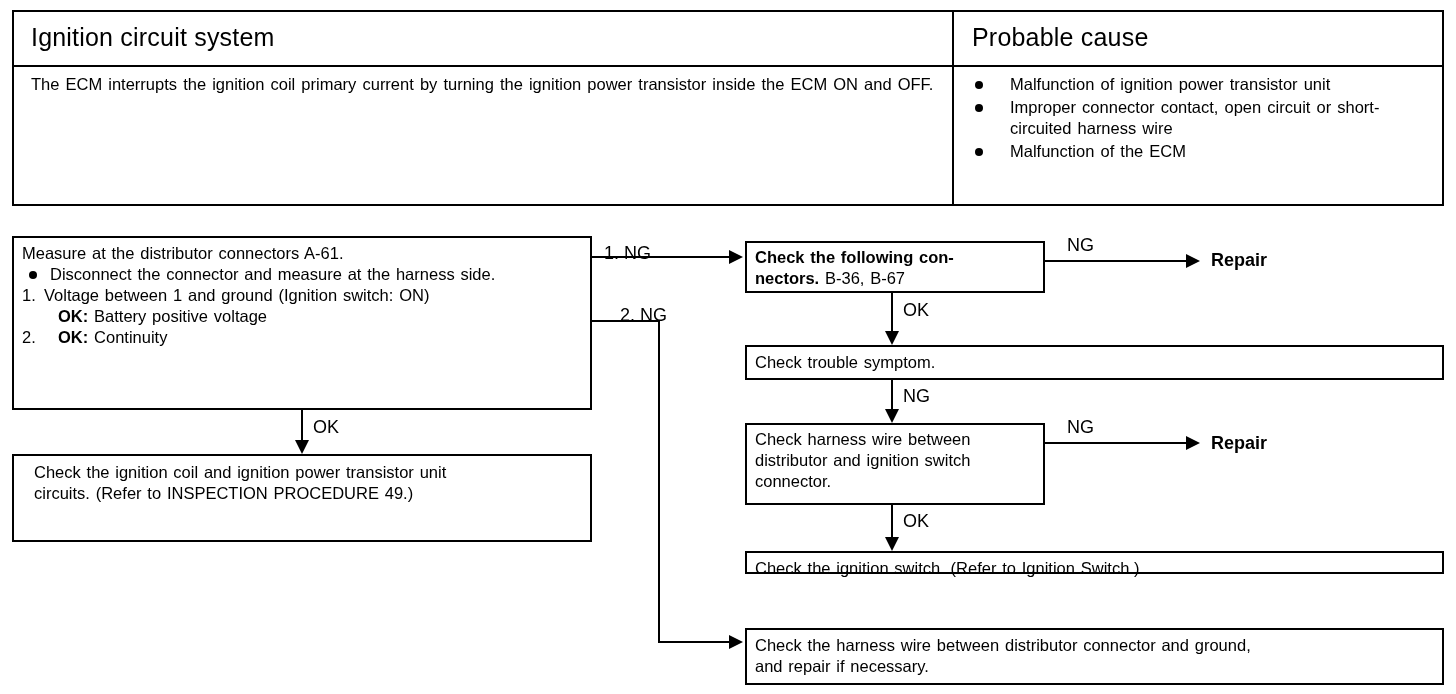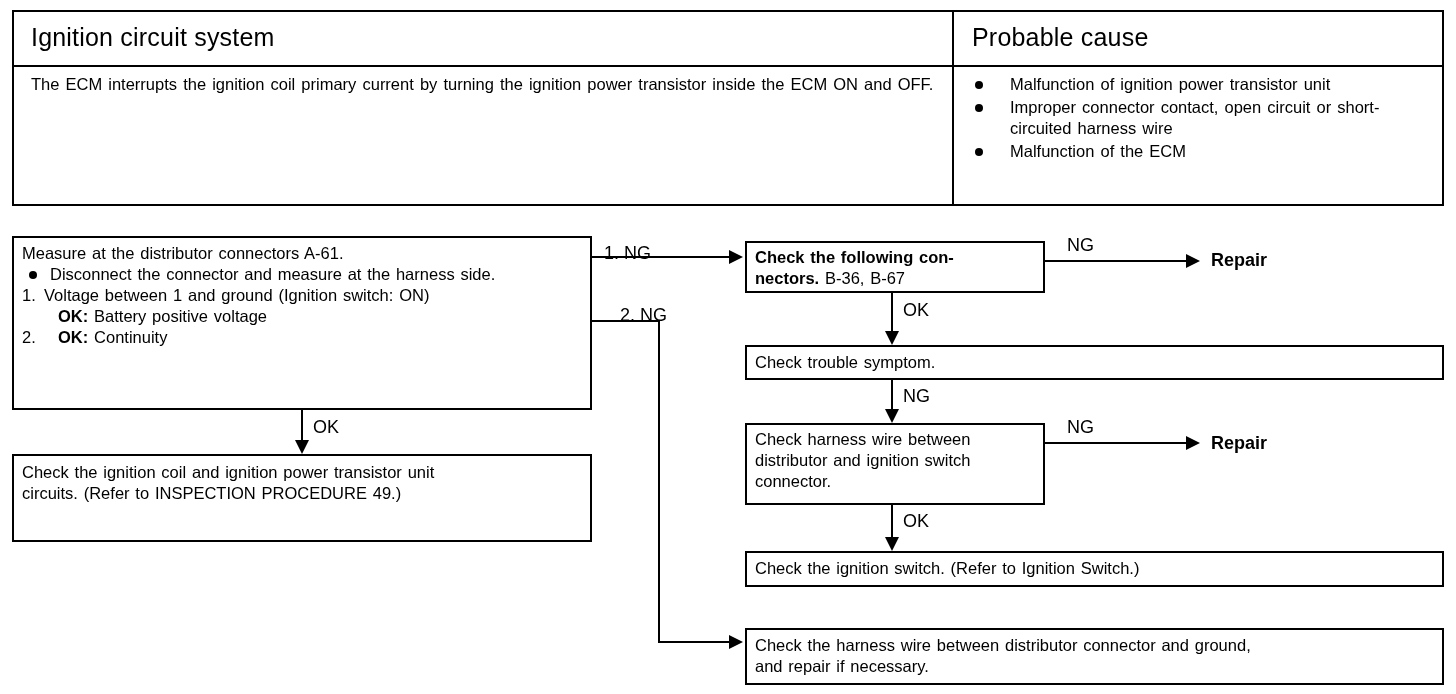--- a/index.html
+++ b/index.html
@@ -141,7 +141,7 @@
     top: 454px;
     width: 580px;
     height: 88px;
-    padding: 6px 8px;
+    padding: 6px 20px;
   }
 
   

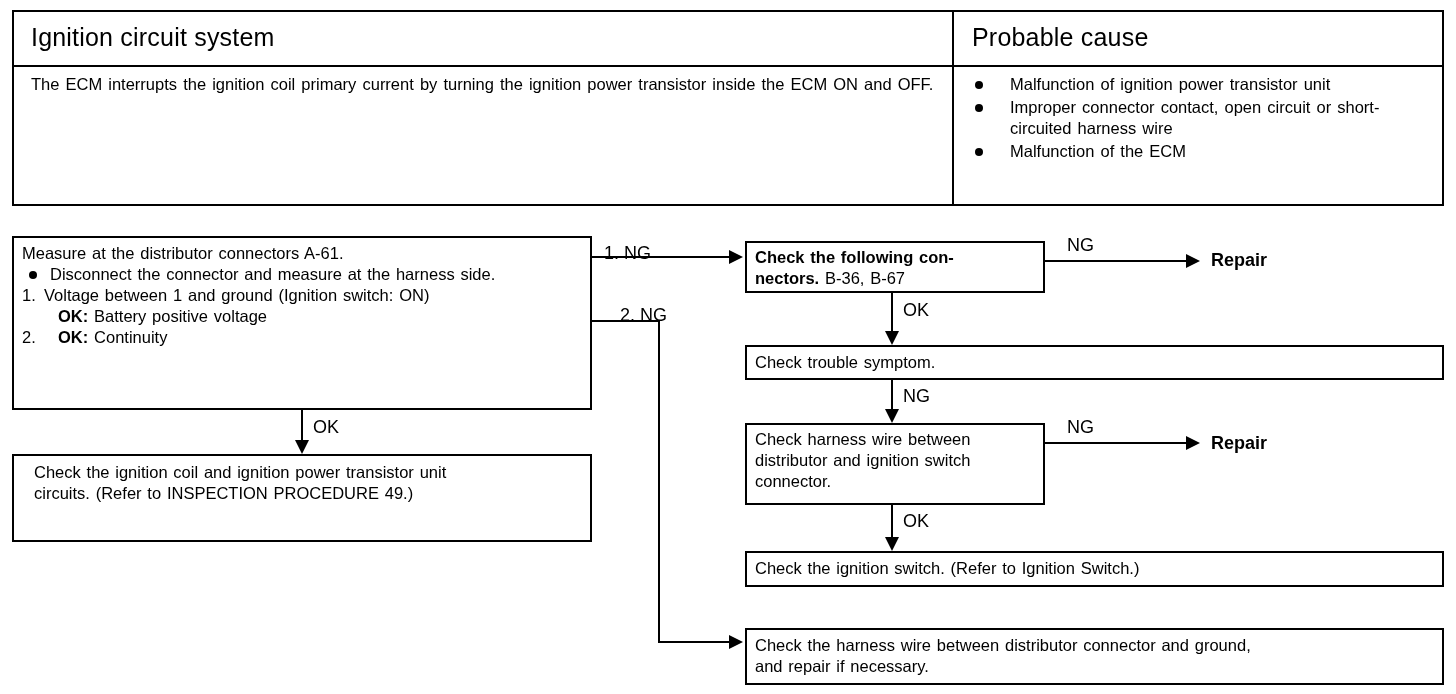--- a/index.html
+++ b/index.html
@@ -175,7 +175,7 @@
     left: 745px;
     top: 551px;
     width: 699px;
-    height: 36px;
+    height: 23px;
     padding: 5px 8px;
   }
 

